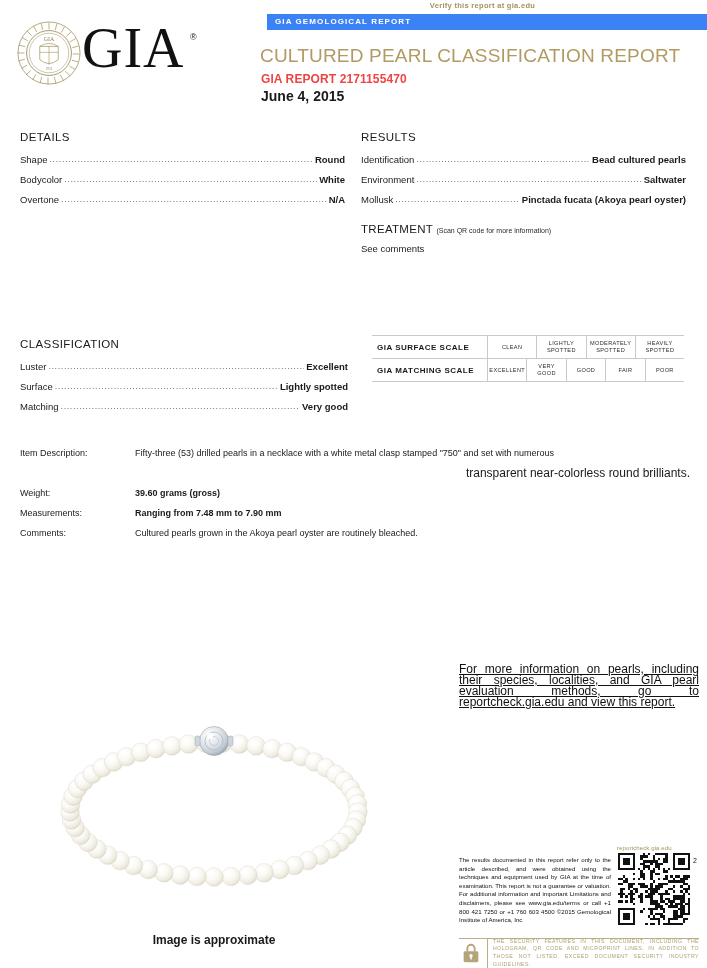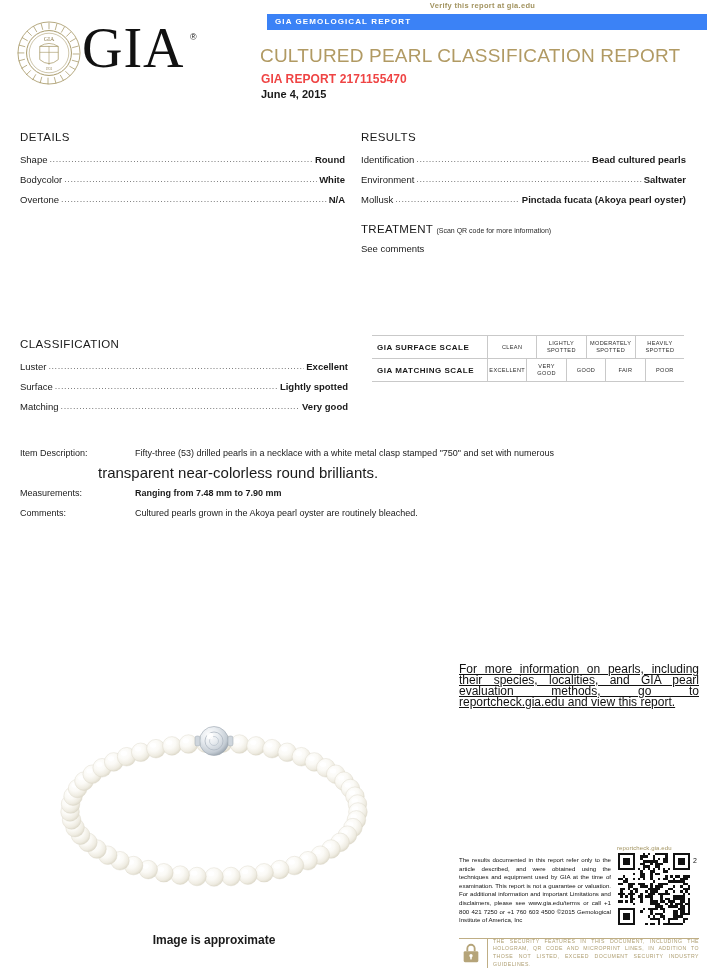--- a/index.html
+++ b/index.html
@@ -88,7 +88,7 @@
   .report-date {
     position: absolute;
     left: 261px; top: 88px;
-    font-size: 11px;
+    font-size: 14px;
     font-weight: bold;
     color: #1a1a1a;
   }

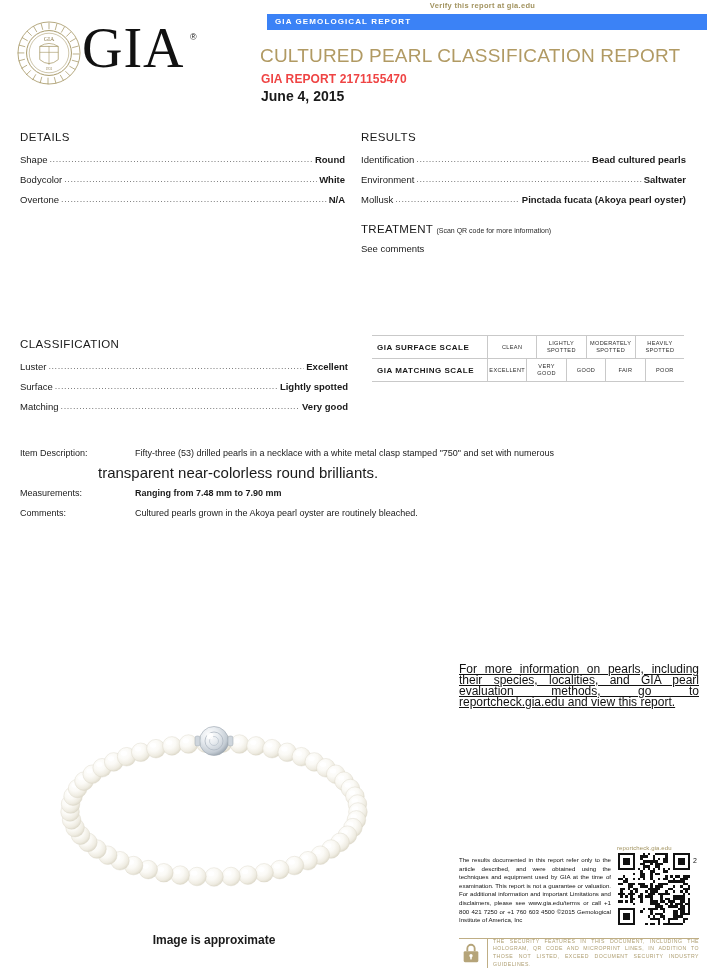--- a/index.html
+++ b/index.html
@@ -198,7 +198,7 @@
   .desc-label { flex: 0 0 115px; color: #1a1a1a; font-size: 9px; }
   .desc-value { flex: 1 1 auto; color: #1a1a1a; font-size: 9px; }
   .desc-value.b { font-weight: bold; }
-  .desc-cont { margin-left: 78px; line-height: 20px; font-size: 15px; }
+  .desc-cont { margin-left: 115px; line-height: 20px; font-size: 12px; text-align: right; }
 
   
   .img-zone {

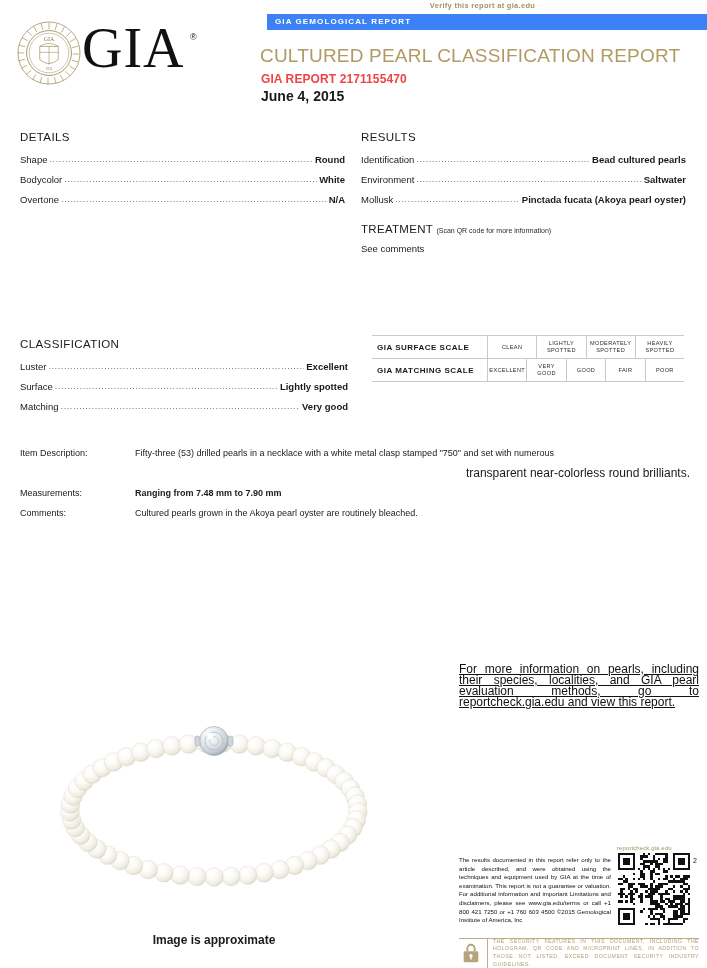--- a/index.html
+++ b/index.html
@@ -427,6 +427,10 @@
     <div class="desc-value">Fifty-three (53) drilled pearls in a necklace with a white metal clasp stamped "750" and set with numerous</div>
   </div>
   <div class="desc-cont">transparent near-colorless round brilliants.</div>
+  <div class="desc-row">
+    <div class="desc-label">Weight:</div>
+    <div class="desc-value b">39.60 grams (gross)</div>
+  </div>
   <div class="desc-row">
     <div class="desc-label">Measurements:</div>
     <div class="desc-value b">Ranging from 7.48 mm to 7.90 mm</div>

